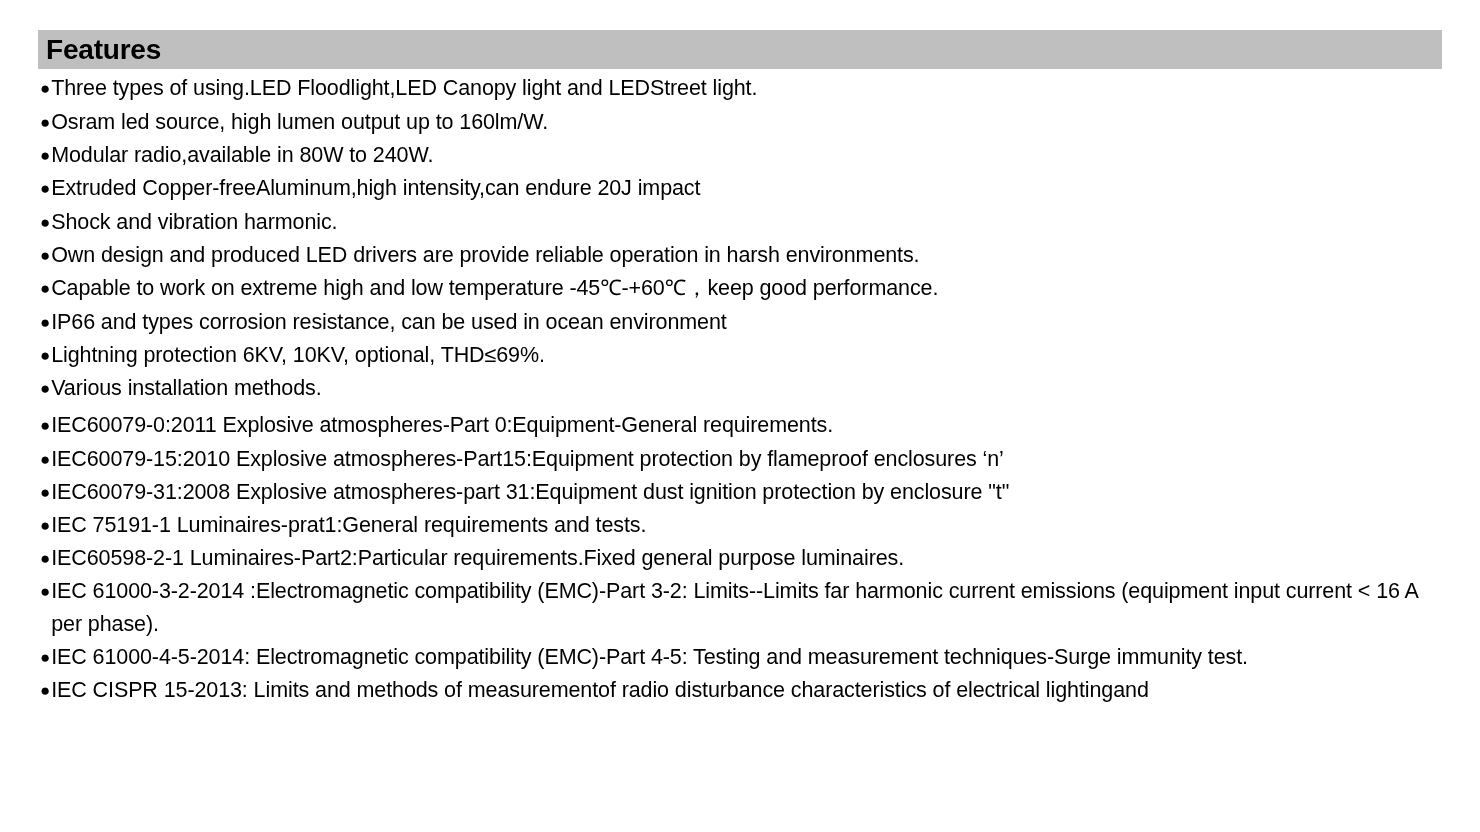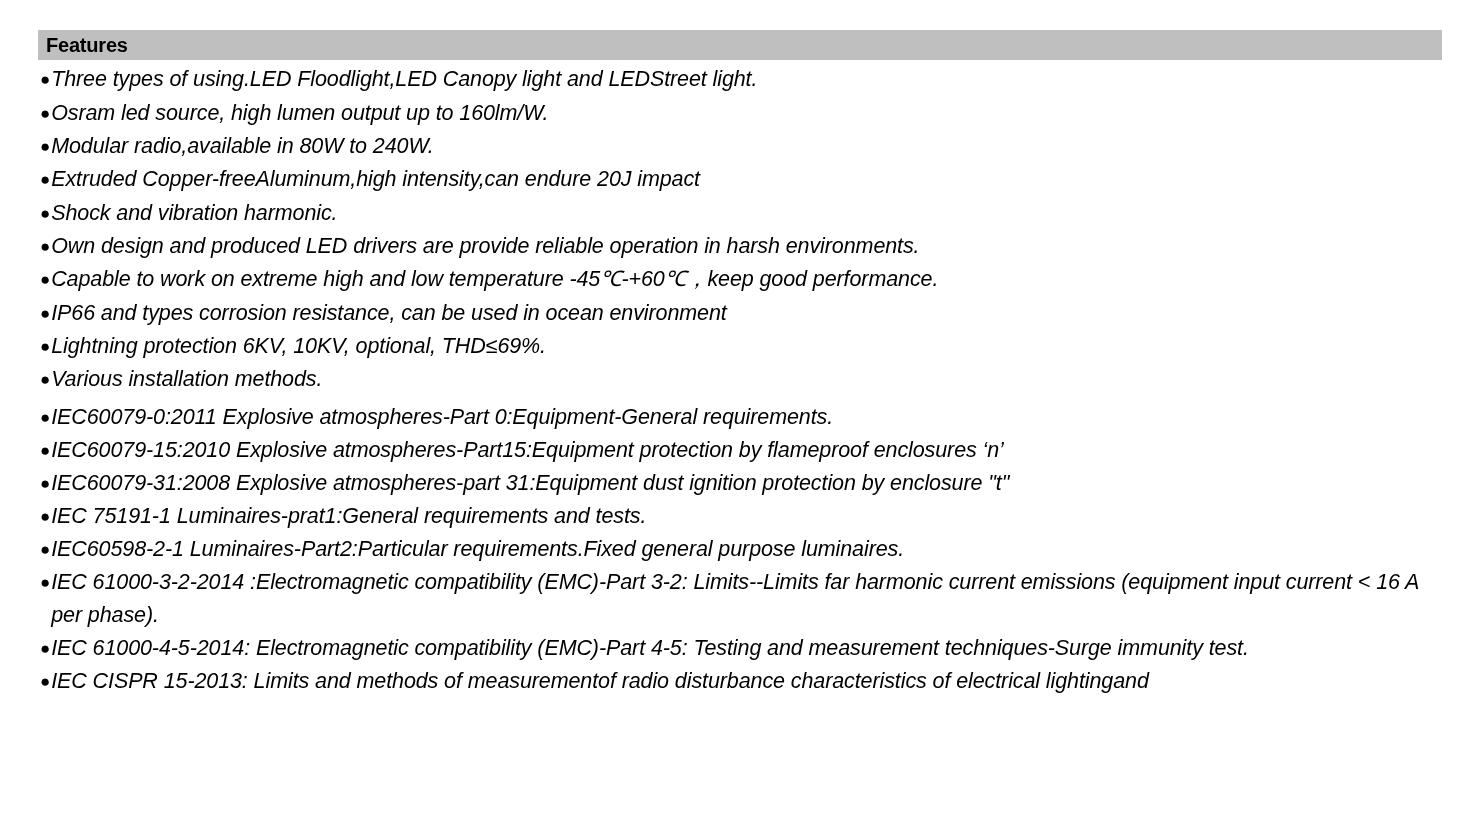--- a/index.html
+++ b/index.html
@@ -25,7 +25,7 @@
     background: #bfbfbf;
     margin: 0 38px 0 38px;
     padding: 4px 0 4px 8px;
-    font-size: 20px;
+    font-size: 28px;
     font-weight: bold;
     letter-spacing: -0.2px;
     line-height: 1.12;

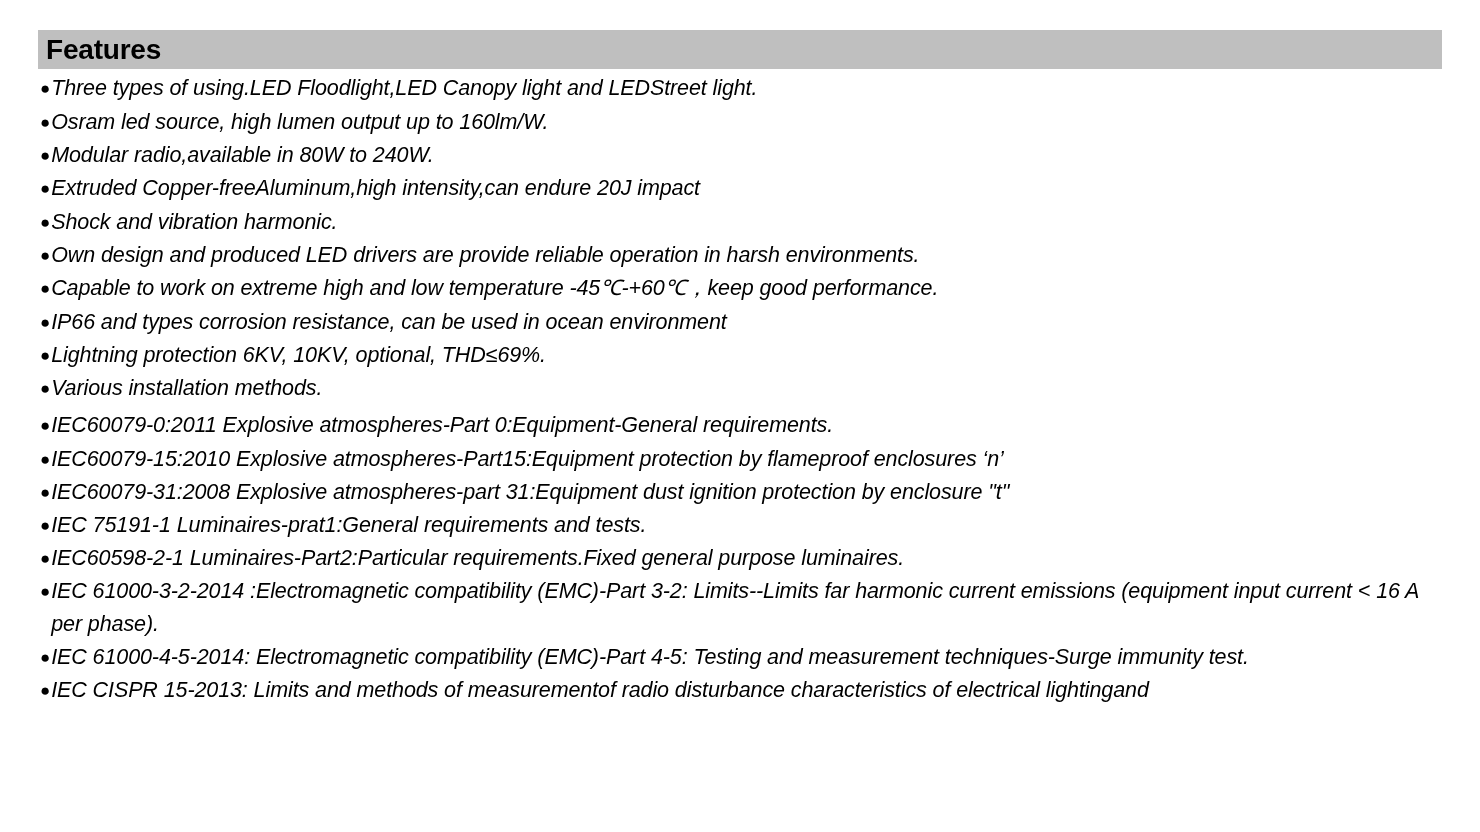--- a/index.html
+++ b/index.html
@@ -56,7 +56,6 @@
   }
   .bullet-text {
     flex: 1 1 auto;
-    font-style: italic;
   }
   .features-list {
     padding-top: 3px;

